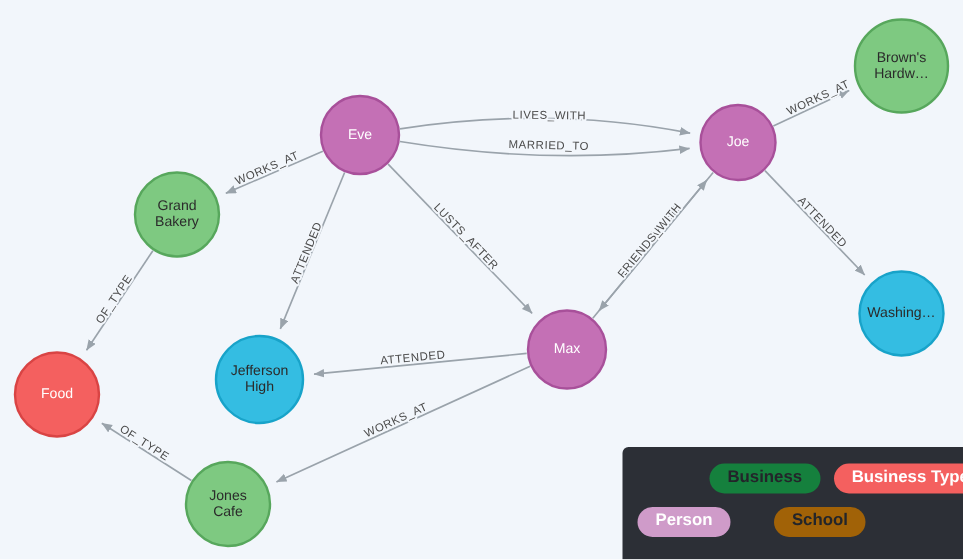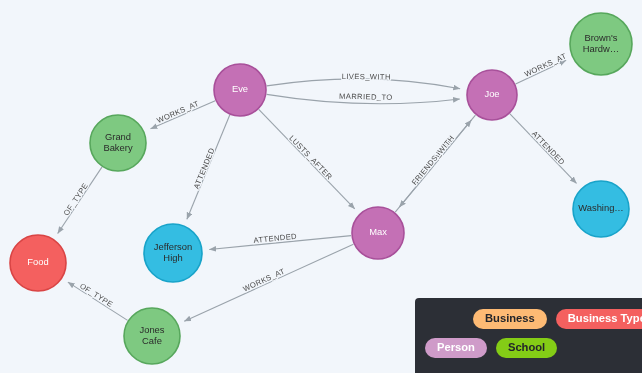--- a/index.html
+++ b/index.html
@@ -189,7 +189,7 @@
 
   <div id="legend" style="background: rgb(44, 47, 54);">
     <div class="legend-row row-1">
-      <span class="legend-pill" style="background: #fdba74; color: rgb(35, 37, 42);">Business</span>
+      <span class="legend-pill" style="background: #15803d; color: rgb(35, 37, 42);">Business</span>
       <span class="legend-pill" style="background: rgb(244, 96, 95); color: rgb(255, 255, 255);">Business Type</span>
     </div>
     <div class="legend-row row-2">

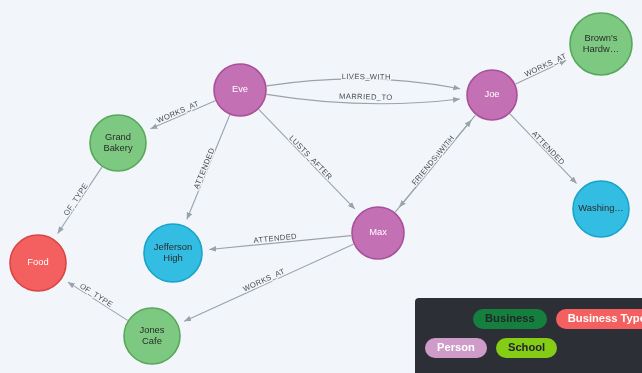--- a/index.html
+++ b/index.html
@@ -194,7 +194,7 @@
     </div>
     <div class="legend-row row-2">
       <span class="legend-pill" style="background: rgb(207, 155, 201); color: rgb(255, 255, 255);">Person</span>
-      <span class="legend-pill" style="background: #84cc16; color: rgb(35, 37, 42);">School</span>
+      <span class="legend-pill" style="background: #a16207; color: rgb(35, 37, 42); margin-left: 20px;">School</span>
     </div>
   </div>
 

